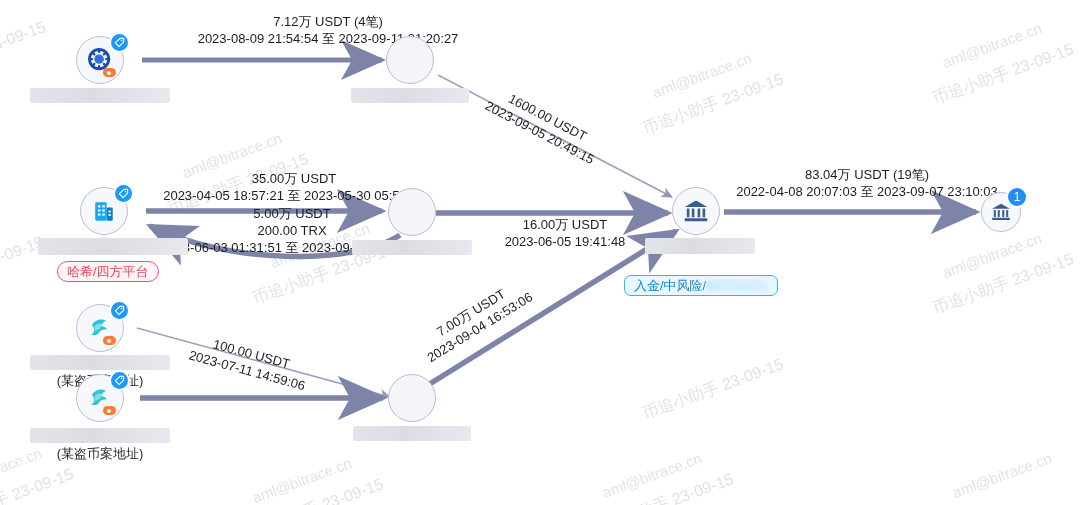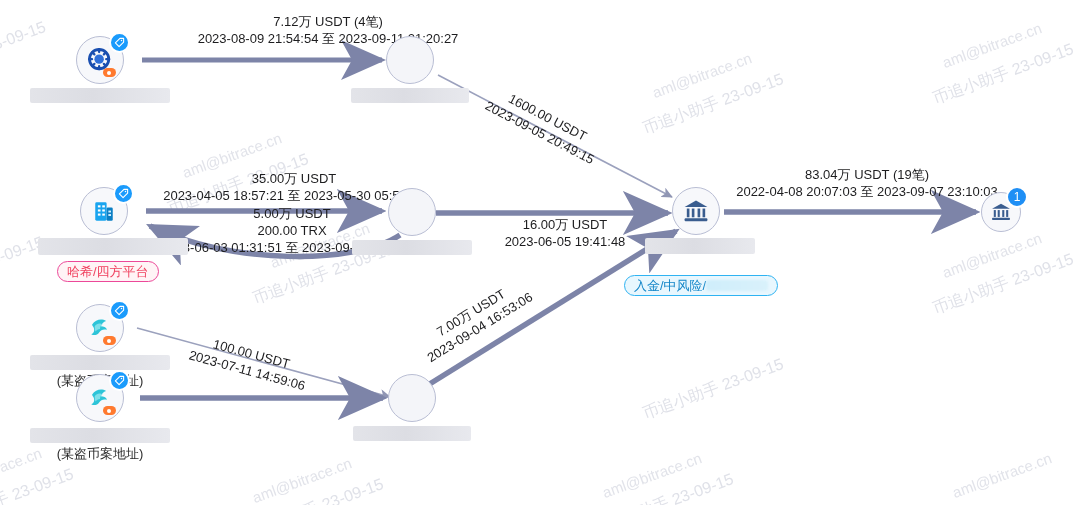--- a/index.html
+++ b/index.html
@@ -322,7 +322,7 @@
   <div class="node-label" style="left:620px; top:238px; width:160px;">
     <span class="redact" style="width:110px; height:16px;"></span>
   </div>
-  <div class="pill blue" style="left:624px; top:275px;"><span>入金/中风险/</span><span class="blurtail"></span></div>
+  <div class="pill blue" style="left:624px; top:275px;border-radius:7px;"><span>入金/中风险/</span><span class="blurtail"></span></div>
 
   <div class="node small" style="left:981px; top:192px;">
     <svg class="glyph" viewBox="0 0 32 32" style="width:22px;height:22px;">

